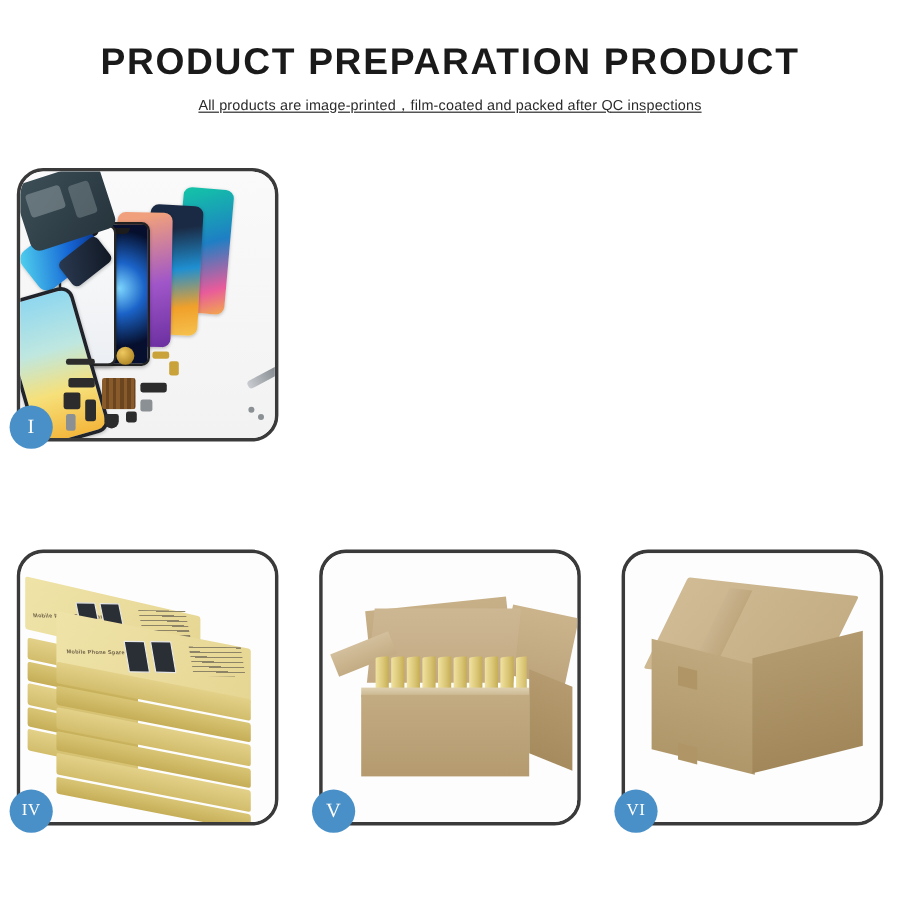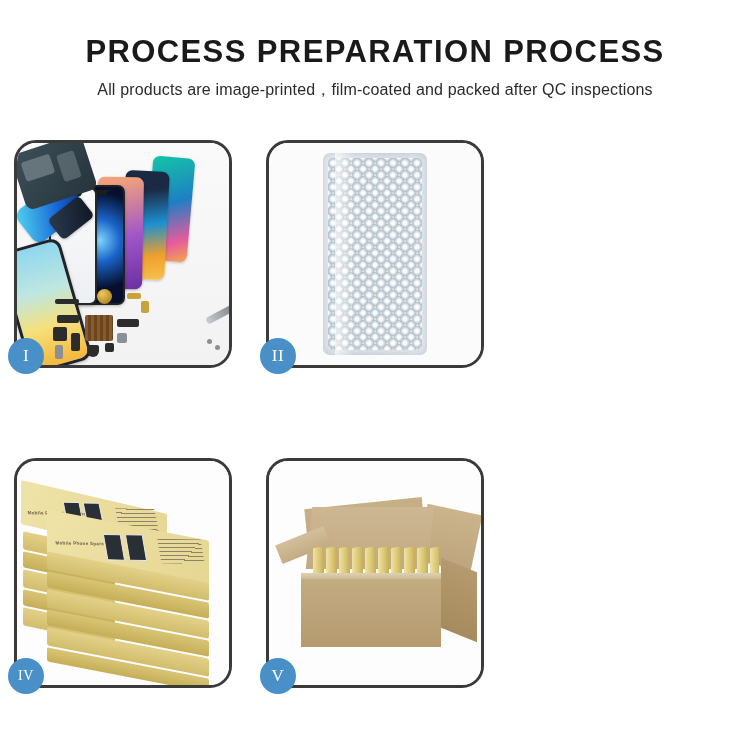--- a/index.html
+++ b/index.html
@@ -197,7 +197,7 @@
 <div class="page">
 
   <div class="header">
-    <h1 class="title">PROCESS PREPARATION PROCESS</h1>
+    <h1 class="title">PRODUCT PREPARATION PRODUCT</h1>
     <p class="subtitle">All products are image-printed，film-coated and packed after QC inspections</p>
   </div>
 

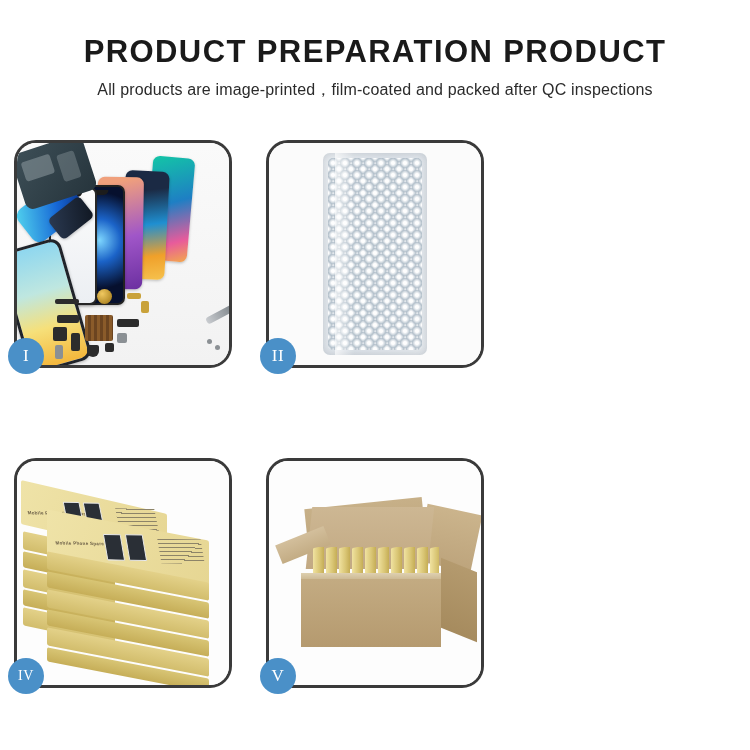--- a/index.html
+++ b/index.html
@@ -19,8 +19,8 @@
   }
   .subtitle{
     margin:0;padding-top:11px;
-    font-size:16px;font-weight:400;letter-spacing:.15px;
-    color:#2b2b2b;white-space:nowrap;
+    font-size:12px;font-weight:400;letter-spacing:.15px;
+    color:#2b2b2b;white-space:nowrap;text-decoration:underline;
   }
 
   

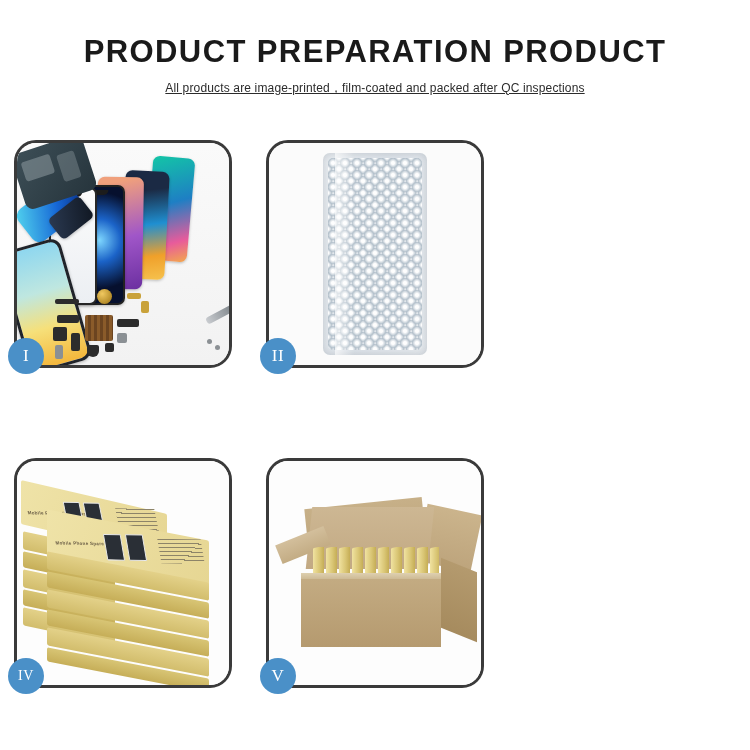--- a/index.html
+++ b/index.html
@@ -245,19 +245,6 @@
       </div>
     </div>
 
-    <div class="cellB">
-      <div class="panel">
-        <div class="stage p2">
-          <div class="wrapsheet">
-            <div class="bubbles"></div>
-            <div class="wrapsheen"></div>
-          </div>
-        </div>
-        <div class="badge">
-            <span>II</span>
-          </div>
-      </div>
-    </div>
 
 
     <div class="cellD">

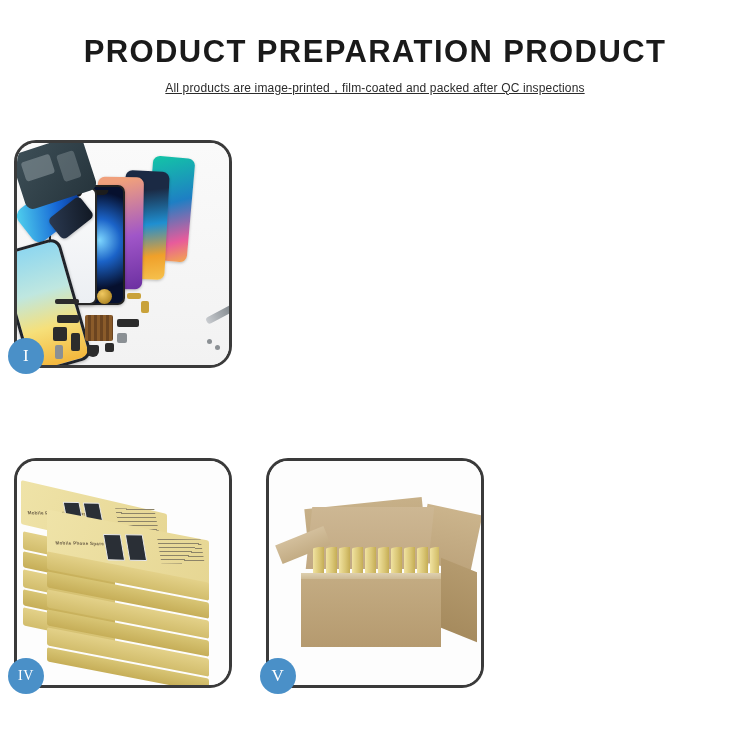--- a/index.html
+++ b/index.html
@@ -315,6 +315,21 @@
       </div>
     </div>
 
+    <div class="cellF">
+      <div class="panel">
+        <div class="stage p6">
+          <div class="c6-top"></div>
+          <div class="c6-tape"></div>
+          <div class="c6-left"></div>
+          <div class="c6-right"></div>
+          <div class="c6-seamL"></div>
+          <div class="c6-seamL2"></div>
+        </div>
+        <div class="badge small">
+            <span>VI</span>
+          </div>
+      </div>
+    </div>
 
   </div>
 </div>

